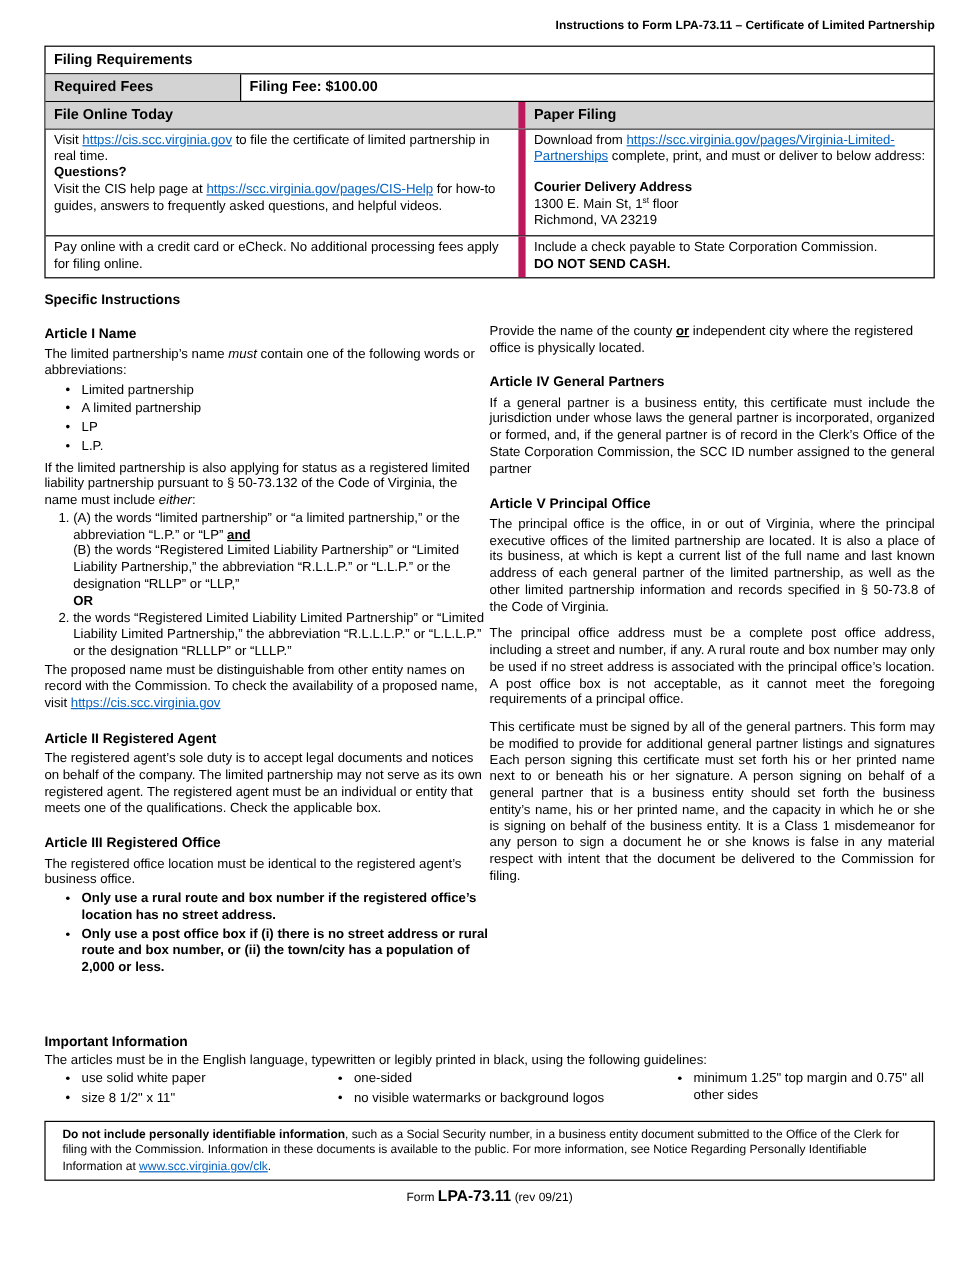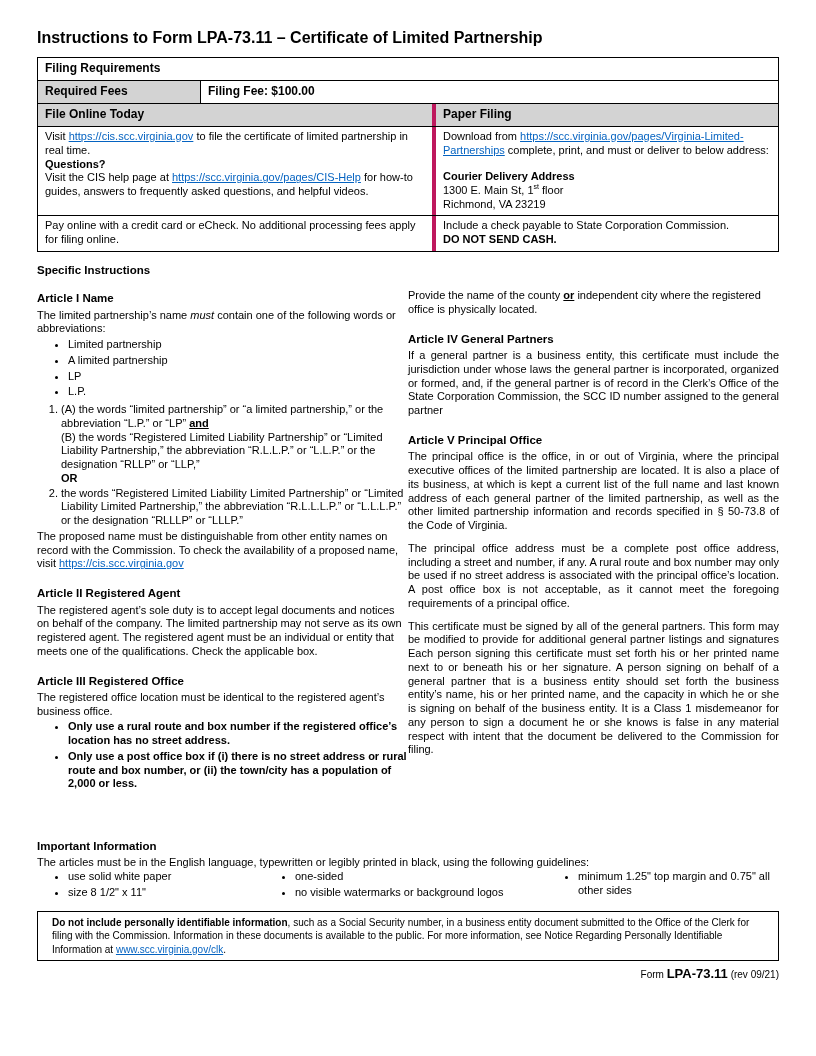--- a/index.html
+++ b/index.html
@@ -8,7 +8,7 @@
   .bold{font-weight:bold}
   .underline{text-decoration:underline}
   a.link{color:var(--link-blue,#0563c1);text-decoration:underline;cursor:pointer}
-  .doc-title{font-size:16px;font-weight:bold;text-align:left;margin:16px 0 9px}
+  .doc-title{font-size:10px;font-weight:bold;text-align:right;margin:4px 0 9px}
   .doc-table{border:1.5px solid #000}
   .t-row{display:flex;border-bottom:1px solid #000}
   .t-row.last{border-bottom:none}

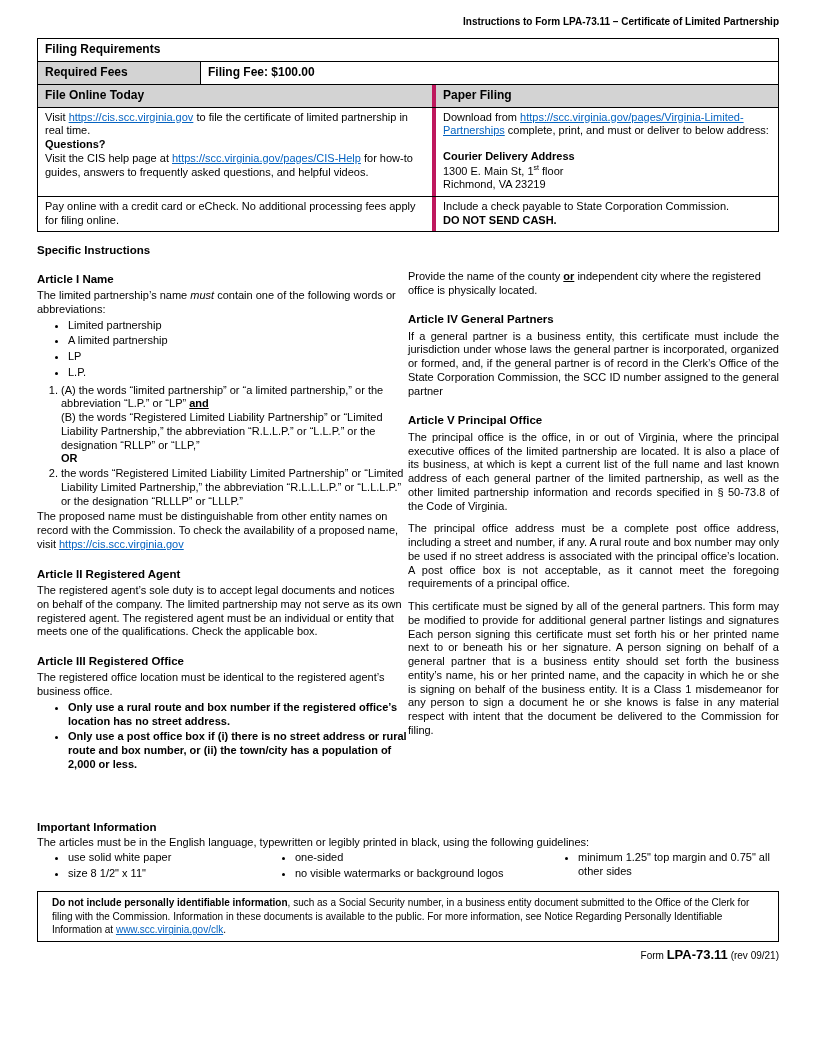--- a/index.html
+++ b/index.html
@@ -16,7 +16,7 @@
   .gray{background:var(--table-header-bg,#d3d3d3)}
   .hdr{font-size:12px;font-weight:bold}
   .fees-label{width:148px;border-right:1px solid #000;flex:none}
-  .col-left{width:380px;border-right:4px solid #be185d;flex:none}
+  .col-left{width:380px;border-right:6px solid #be185d;flex:none}
   .flex1{flex:1;min-width:0}
   .cell p{margin:0}
   .mb12{margin-bottom:13px}

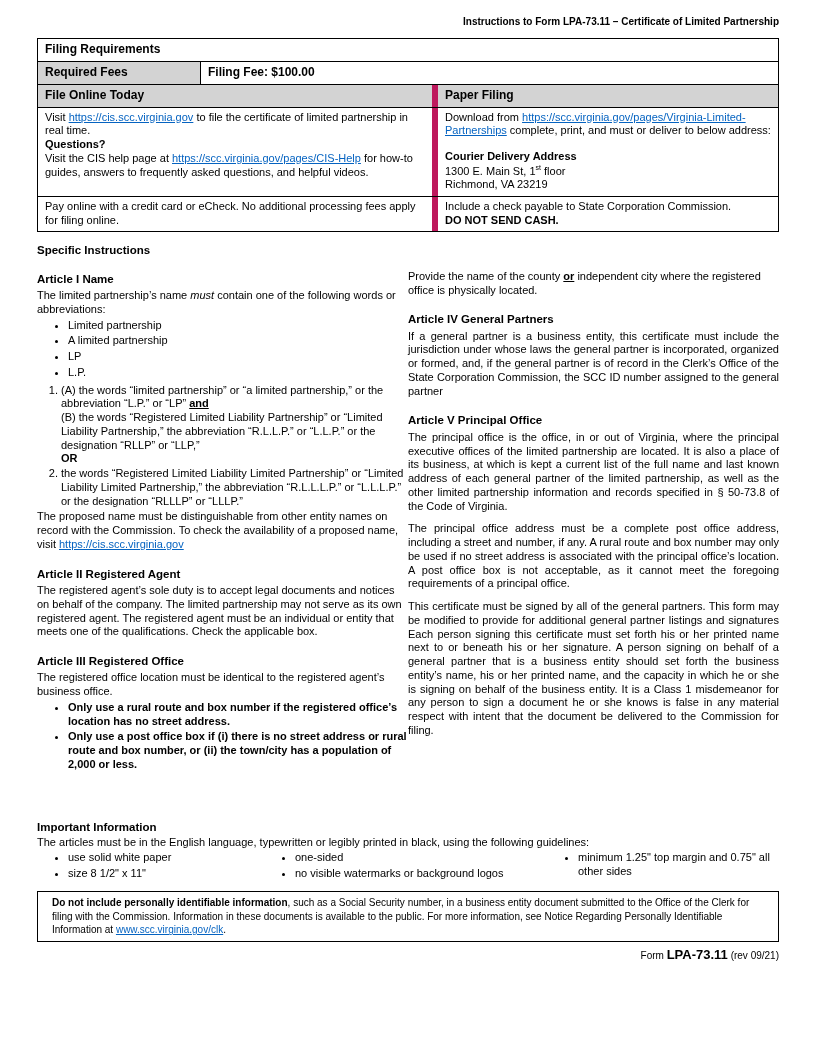--- a/index.html
+++ b/index.html
@@ -105,6 +105,7 @@
         <li>LP</li>
         <li>L.P.</li>
       </ul>
+      <p class="tight"><span>If the limited partnership is also applying for status as a registered limited liability partnership pursuant to § 50-73.132 of the Code of Virginia, the name must include </span><em>either</em><span>:</span></p>
       <ol class="nums">
         <li><span>(A) the words “limited partnership” or “a limited partnership,” or the abbreviation “L.P.” or “LP” </span><span class="bold underline">and</span><br><span>(B) the words “Registered Limited Liability Partnership” or “Limited Liability Partnership,” the abbreviation “R.L.L.P.” or “L.L.P.” or the designation “RLLP” or “LLP,”</span><br><span class="bold">OR</span></li>
         <li>the words “Registered Limited Liability Limited Partnership” or “Limited Liability Limited Partnership,” the abbreviation “R.L.L.L.P.” or “L.L.L.P.” or the designation “RLLLP” or “LLLP.”</li>

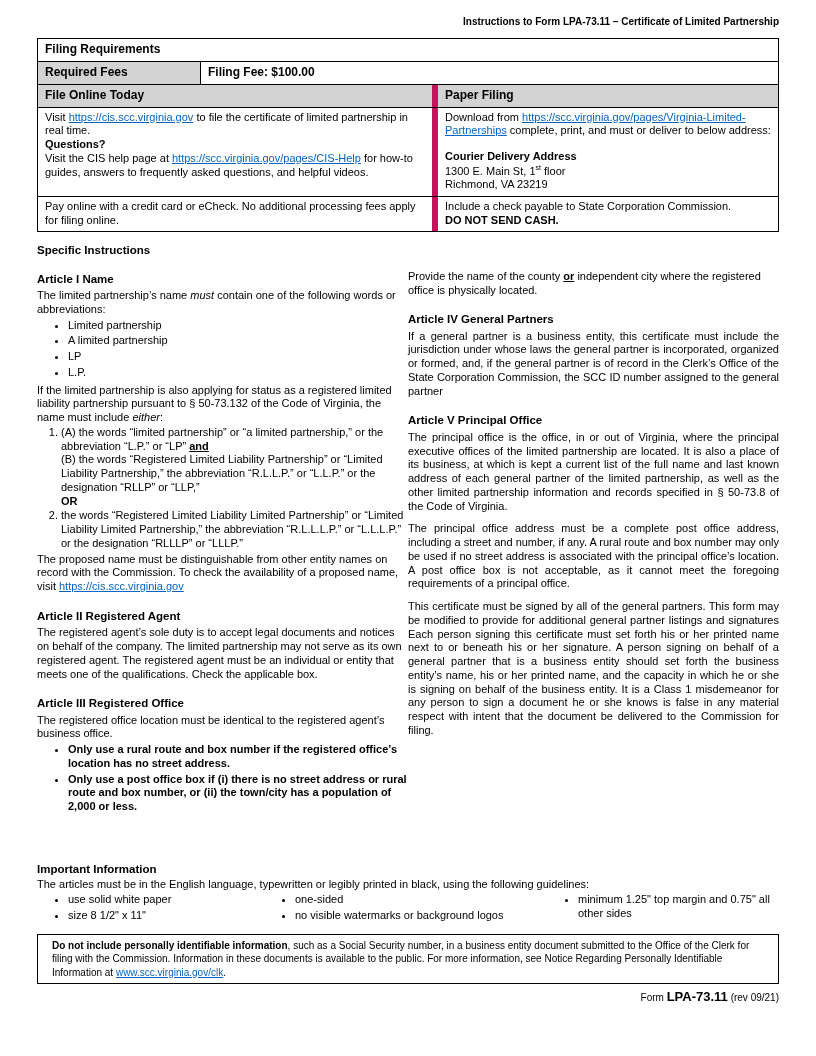--- a/index.html
+++ b/index.html
@@ -46,7 +46,7 @@
   .gc2{width:252px}
   .gc3{flex:1}
   .pii-box{border:1.5px solid #000;margin-top:9px;padding:4px 14px;font-size:10px;line-height:1.35}
-  .footer{text-align:right;margin-top:5px;font-size:10px}
+  .footer{text-align:center;margin-top:5px;font-size:10px}
   .form-number{font-size:13px;font-weight:bold}
   sup{font-size:7px}
   em{}

